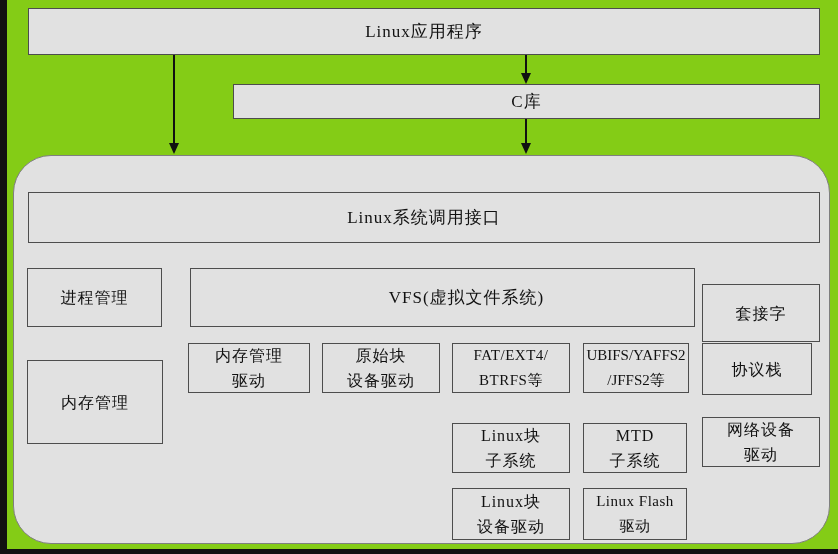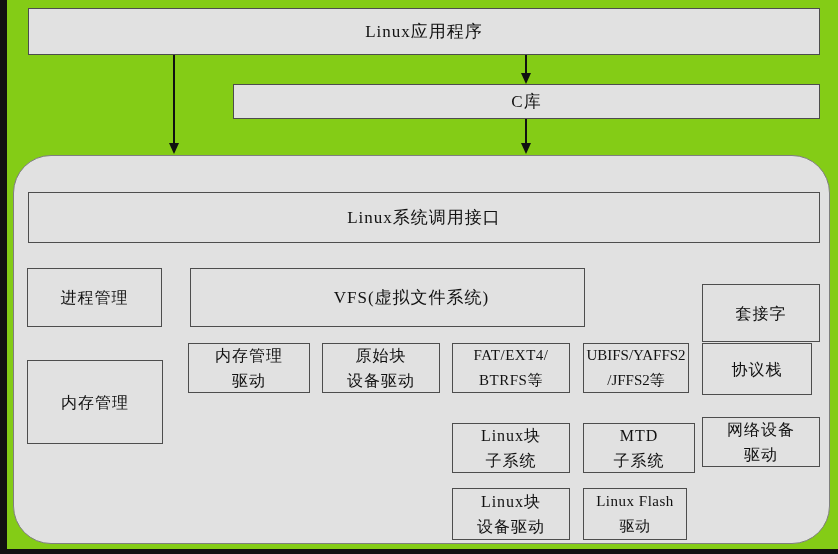--- a/index.html
+++ b/index.html
@@ -45,7 +45,7 @@
   #n-clib    {left:233px;top:84px; width:587px;height:35px;font-size:17px;}
   #n-syscall {left:28px; top:192px;width:792px;height:51px;font-size:17px;}
   #n-process {left:27px; top:268px;width:135px;height:59px;}
-  #n-vfs     {left:190px;top:268px;width:395px;height:59px;font-size:17px;padding-left:48px;}
+  #n-vfs     {left:190px;top:268px;width:505px;height:59px;font-size:17px;padding-left:48px;}
   #n-socket  {left:702px;top:268px;width:118px;height:58px;margin-top:16px;}
   #n-chardev {left:188px;top:343px;width:122px;height:50px;}
   #n-rawblock{left:322px;top:343px;width:118px;height:50px;}

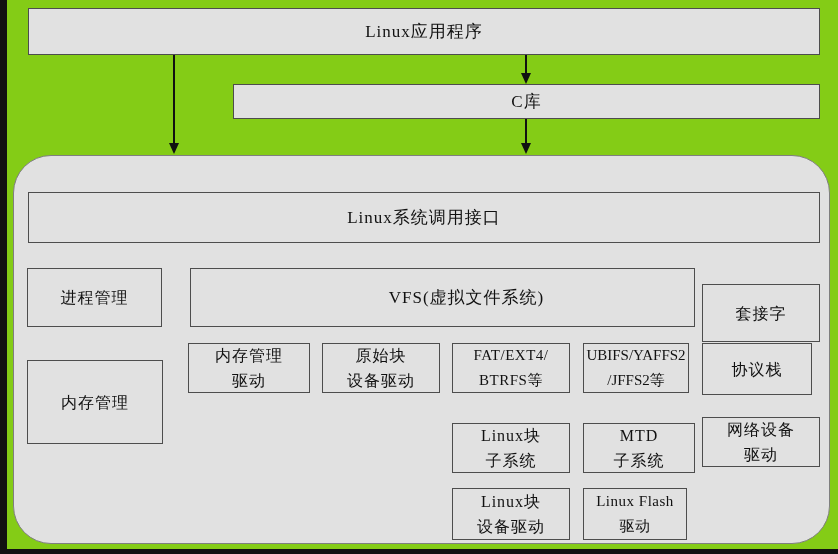--- a/index.html
+++ b/index.html
@@ -54,7 +54,7 @@
   #n-protocol{left:702px;top:343px;width:110px;height:52px;}
   #n-memory  {left:27px; top:360px;width:136px;height:84px;}
   #n-blocksub{left:452px;top:423px;width:118px;height:50px;}
-  #n-mtdsub  {left:583px;top:423px;width:112px;height:50px;}
+  #n-mtdsub  {left:583px;top:423px;width:104px;height:50px;}
   #n-netdrv  {left:702px;top:417px;width:118px;height:50px;}
   #n-blockdrv{left:452px;top:488px;width:118px;height:52px;}
   #n-flashdrv{left:583px;top:488px;width:104px;height:52px;font-size:15px;letter-spacing:0.5px;}

